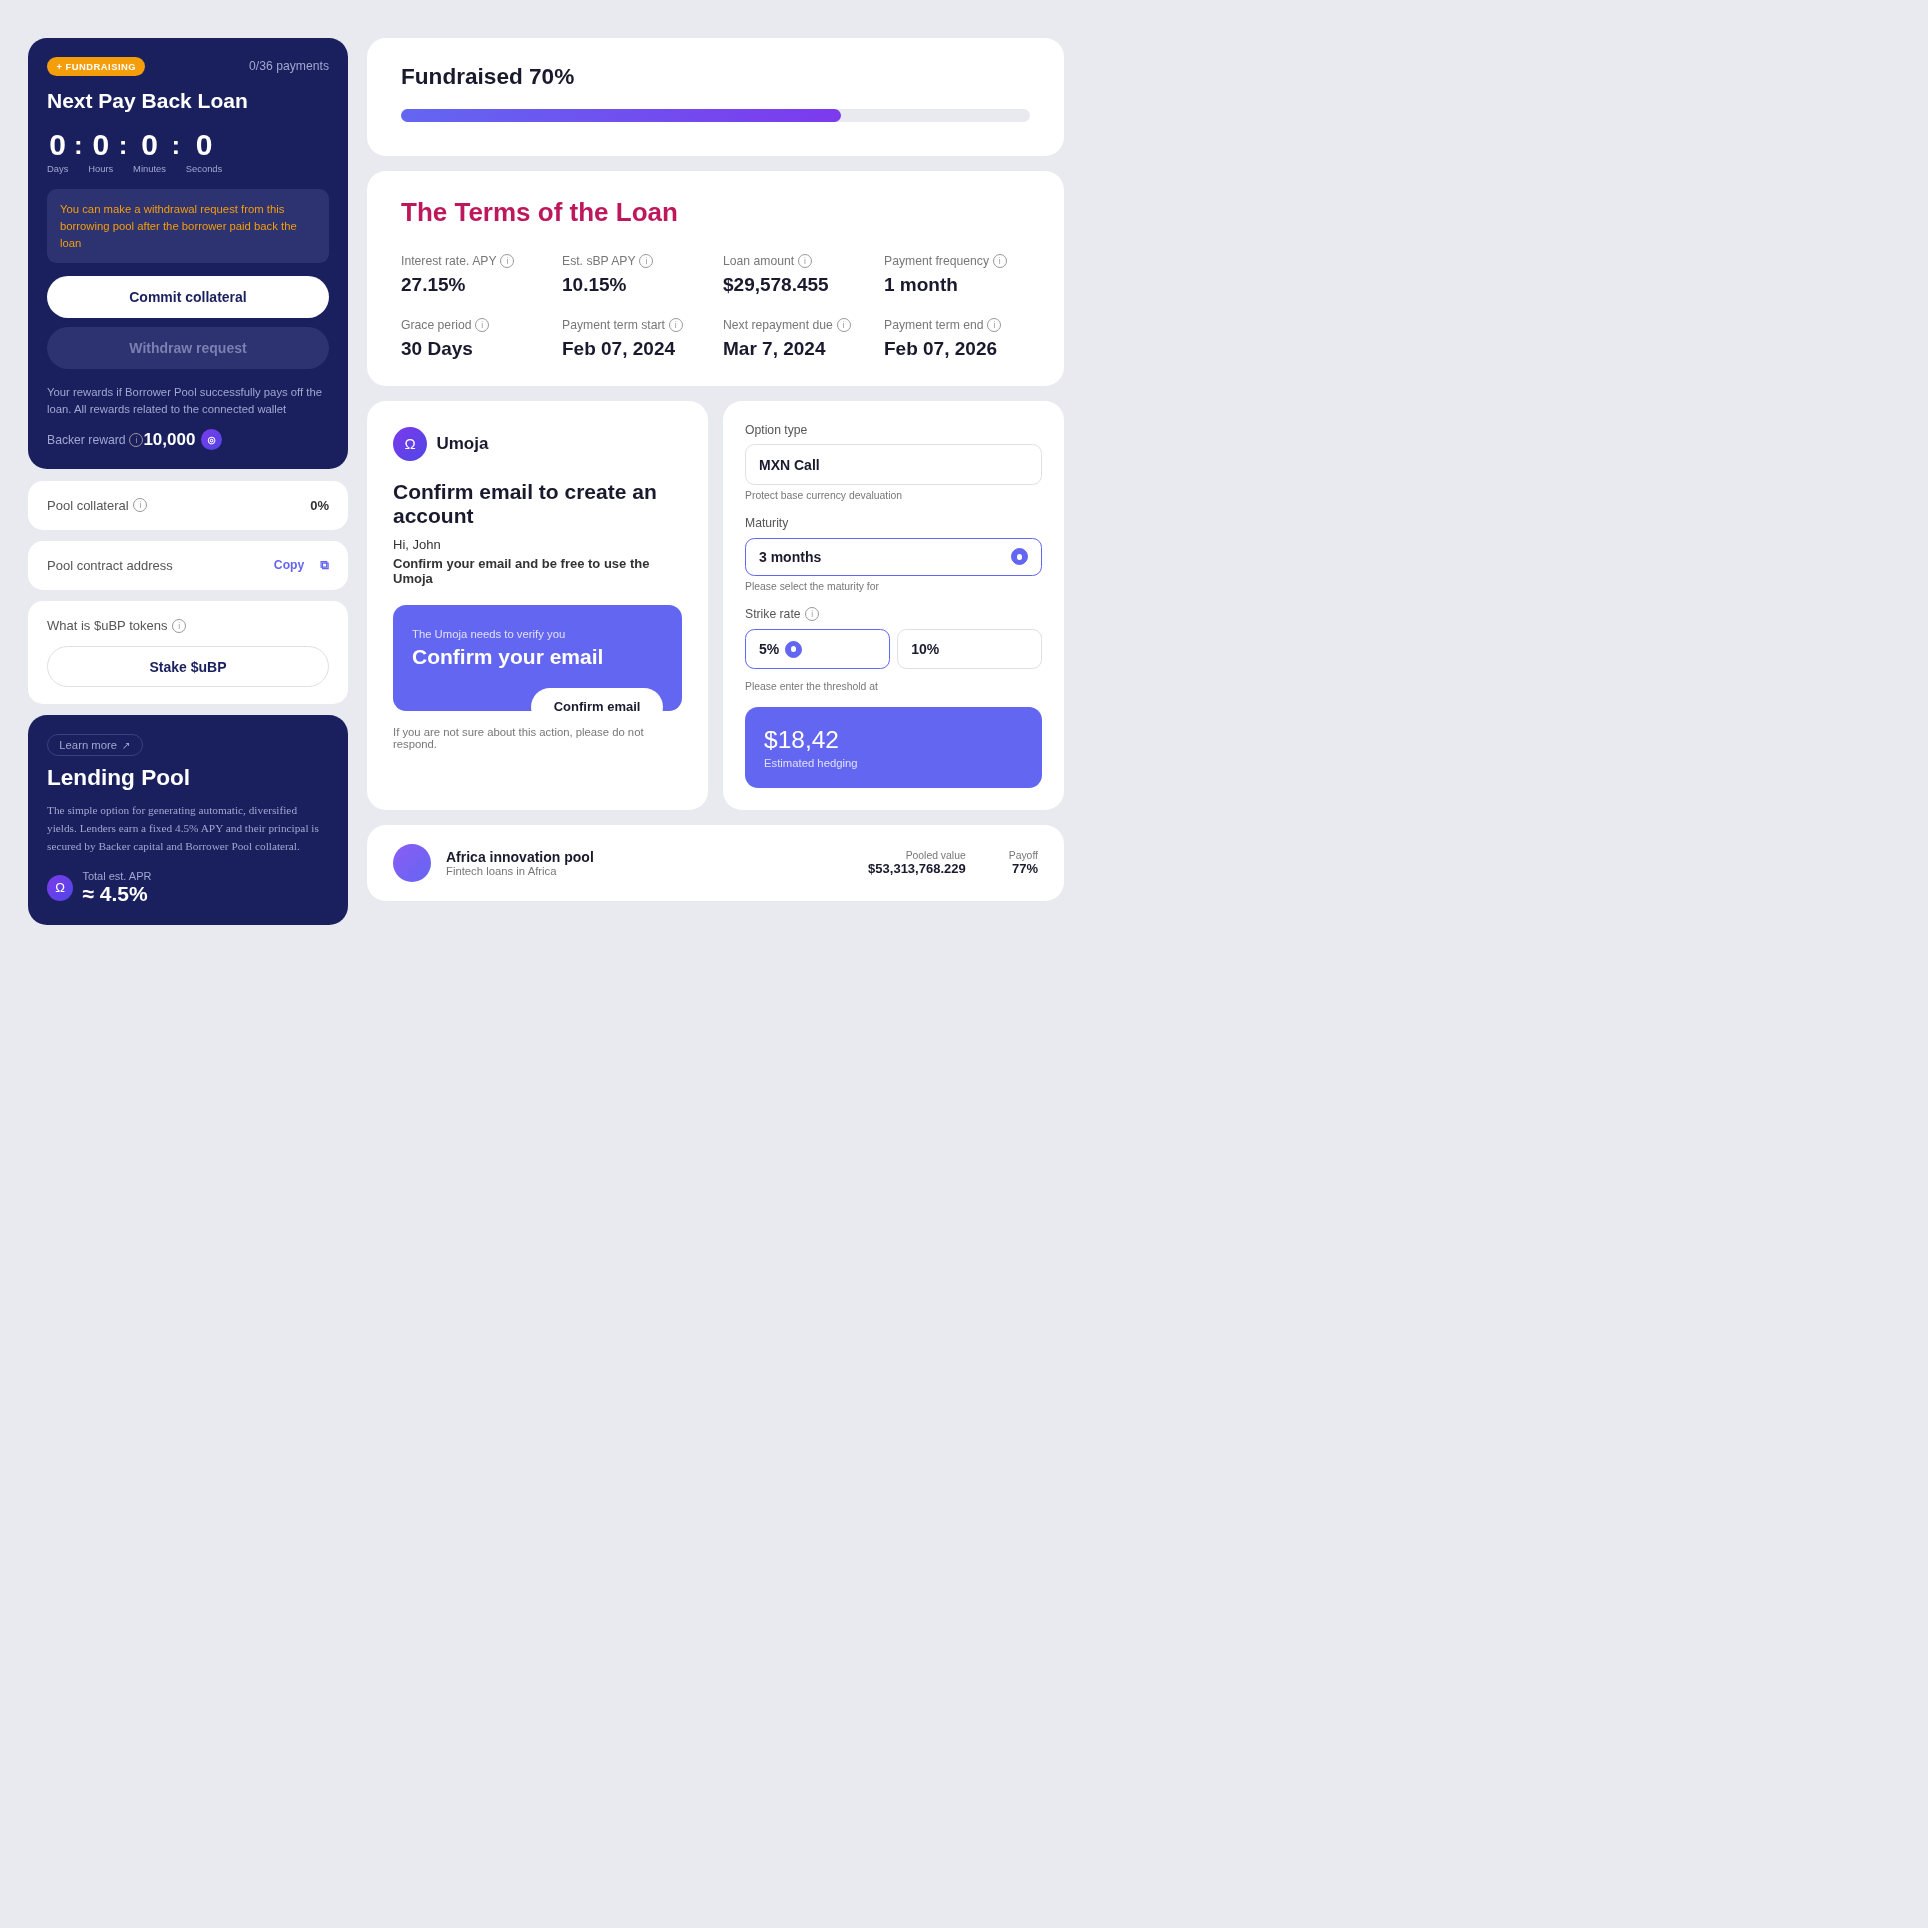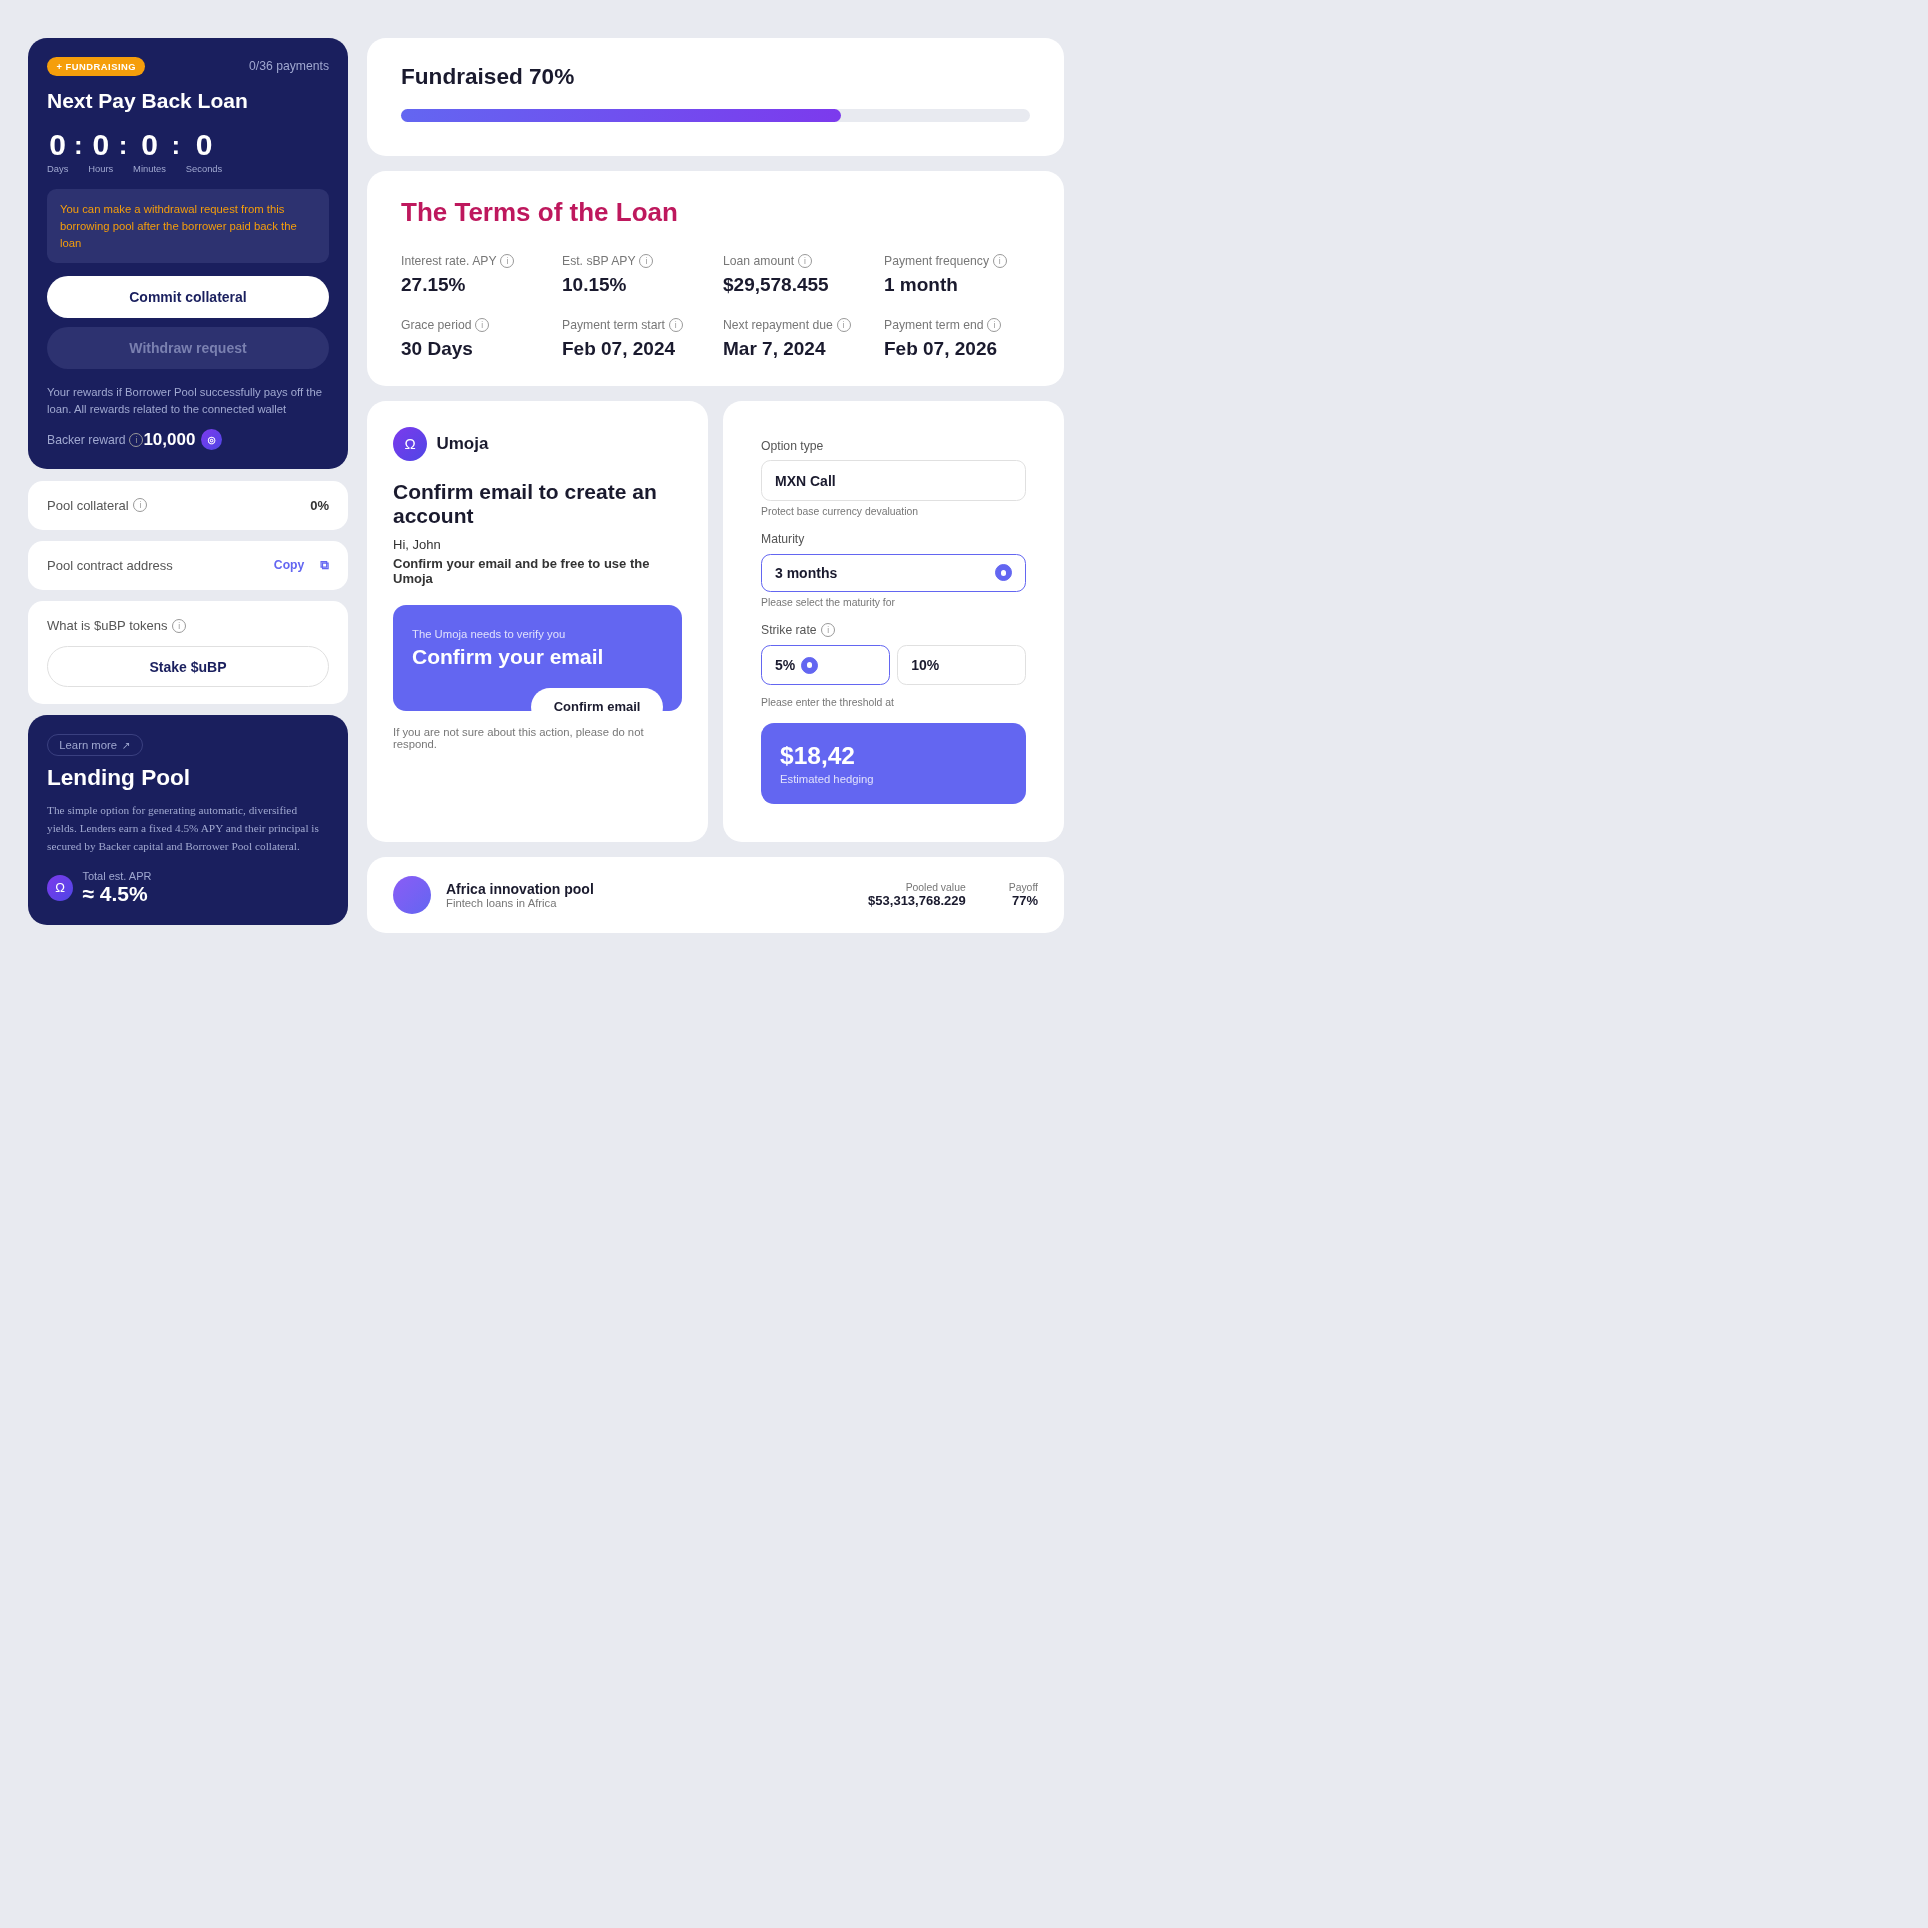--- a/index.html
+++ b/index.html
@@ -482,7 +482,7 @@
     .option-card {
       background: white;
       border-radius: 19px;
-      padding: 38px;
+      padding: 22px;
       overflow: hidden;
     }
 

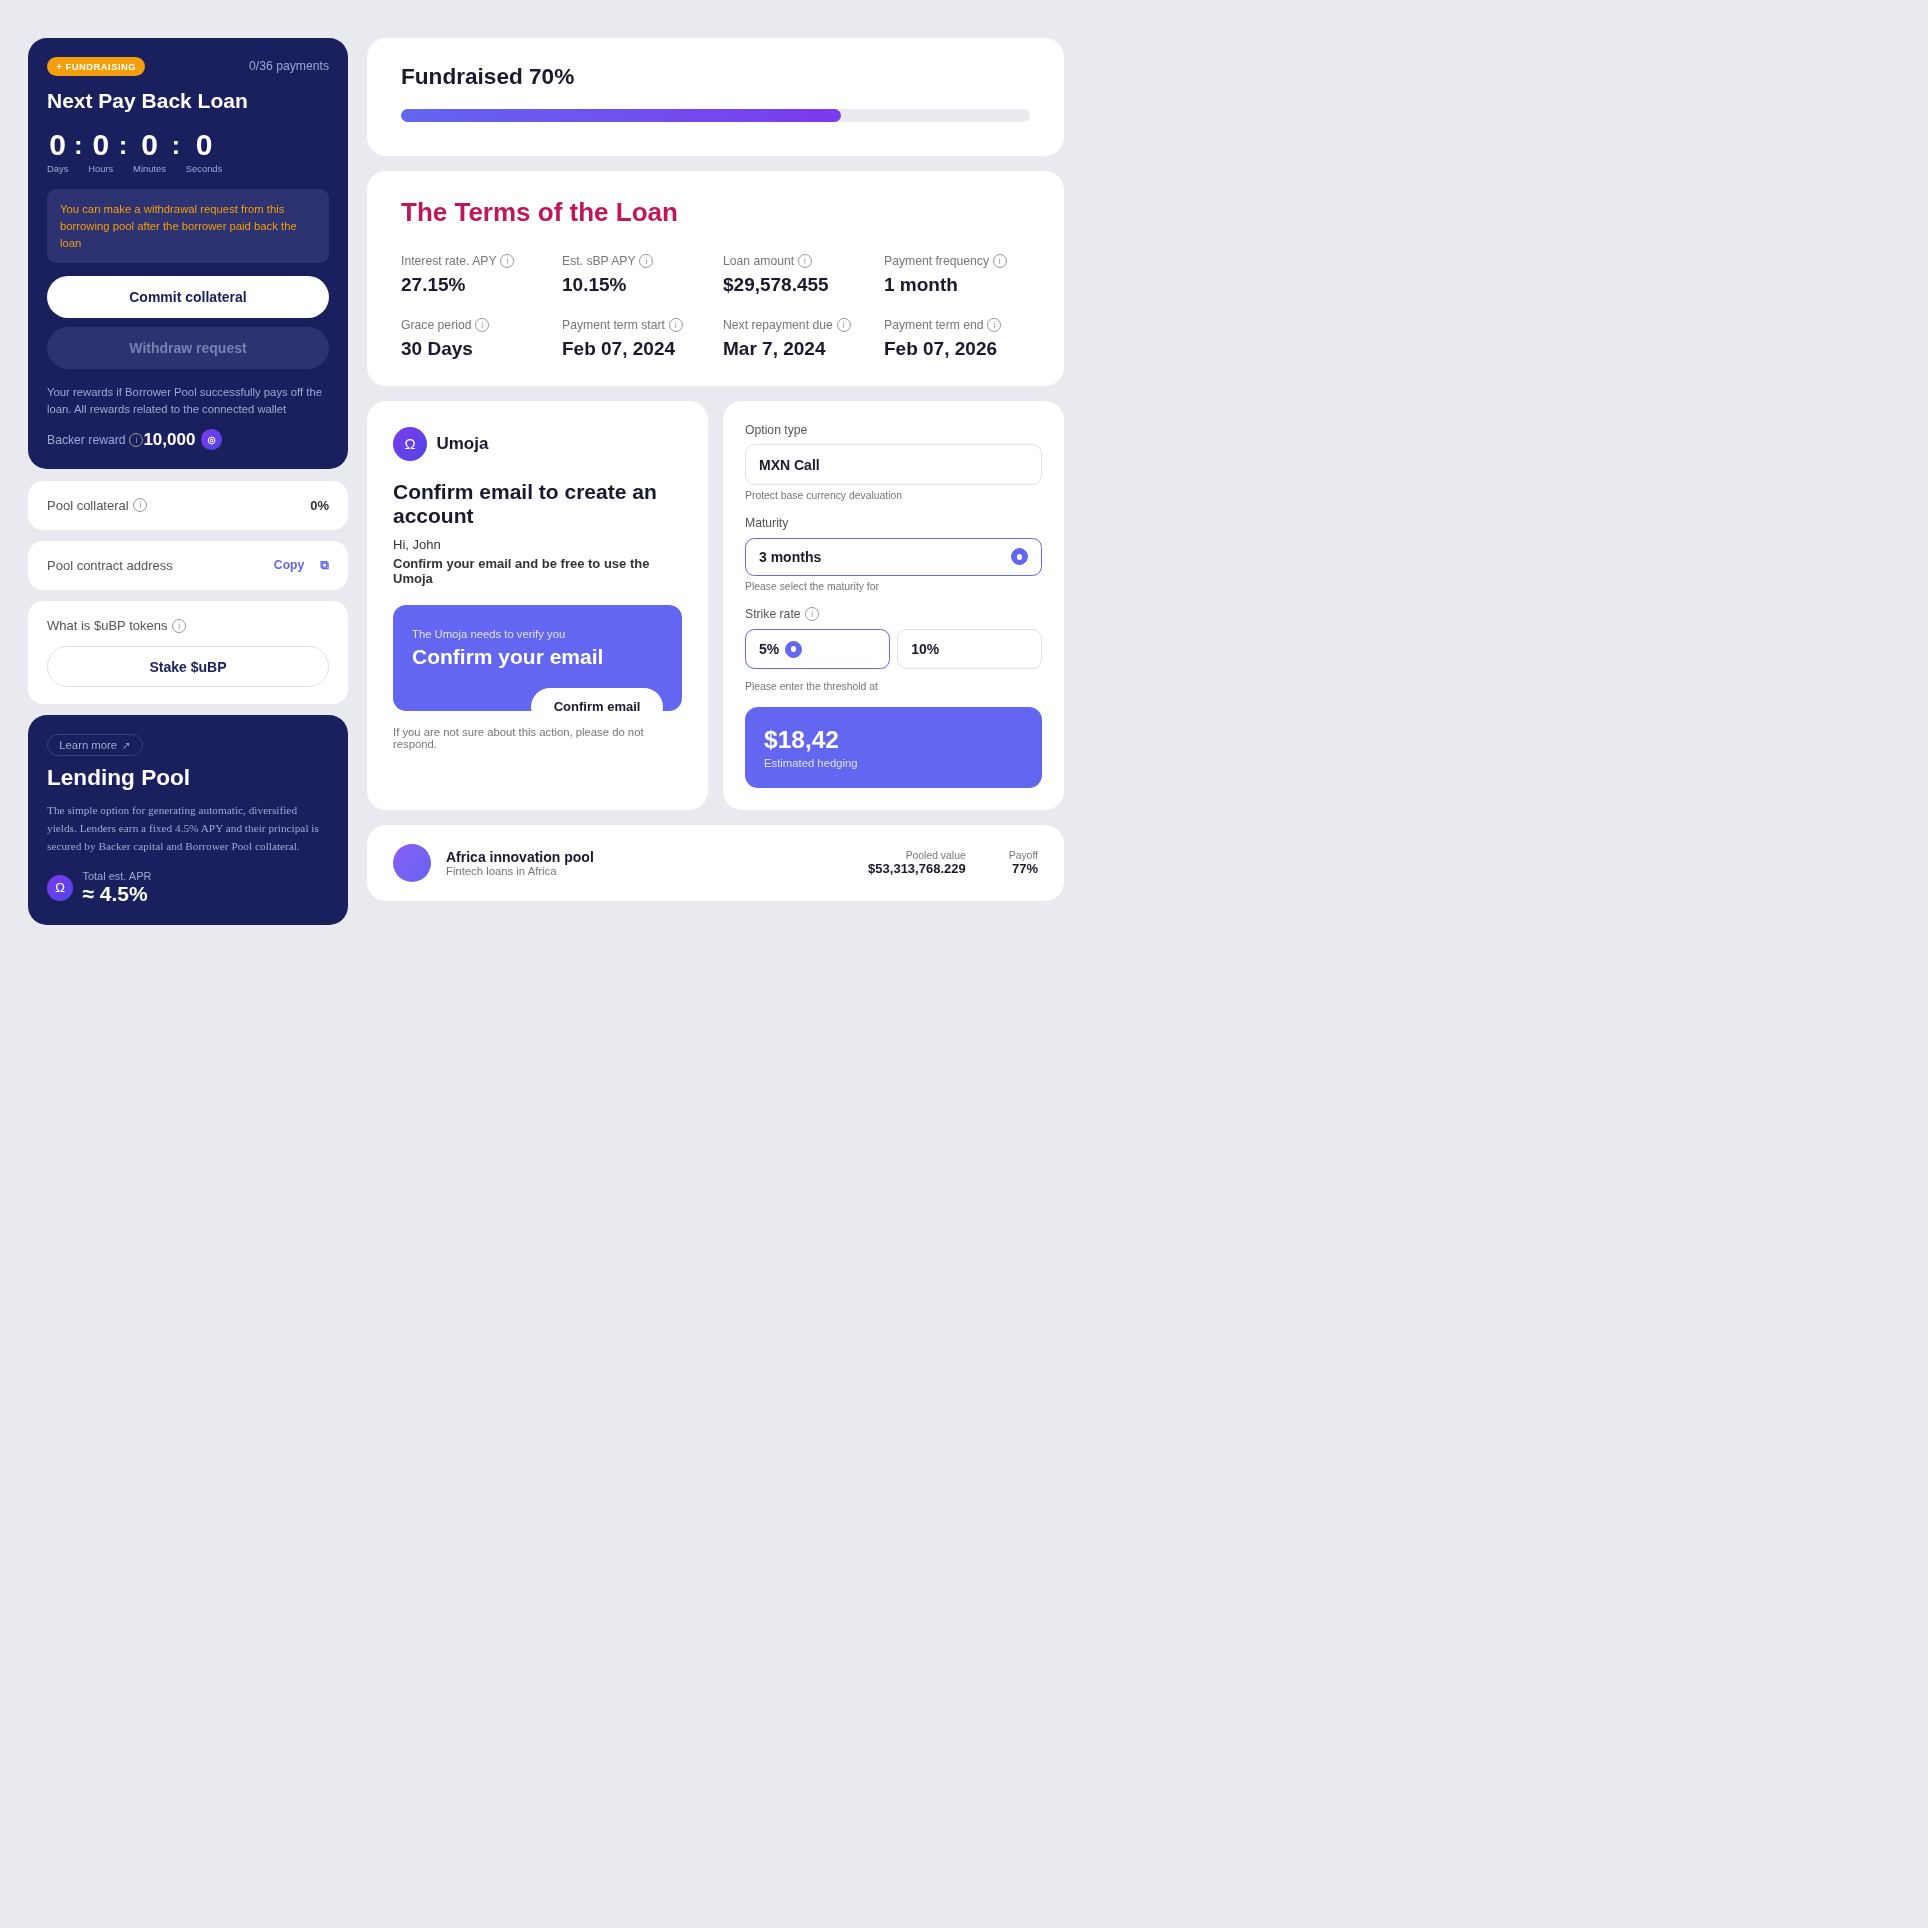--- a/index.html
+++ b/index.html
@@ -568,7 +568,7 @@
     .estimated-value {
       color: white;
       font-size: 24.5px;
-      font-weight: 700;
+      font-weight: 400;
       margin-bottom: 3.8px;
     }
 

